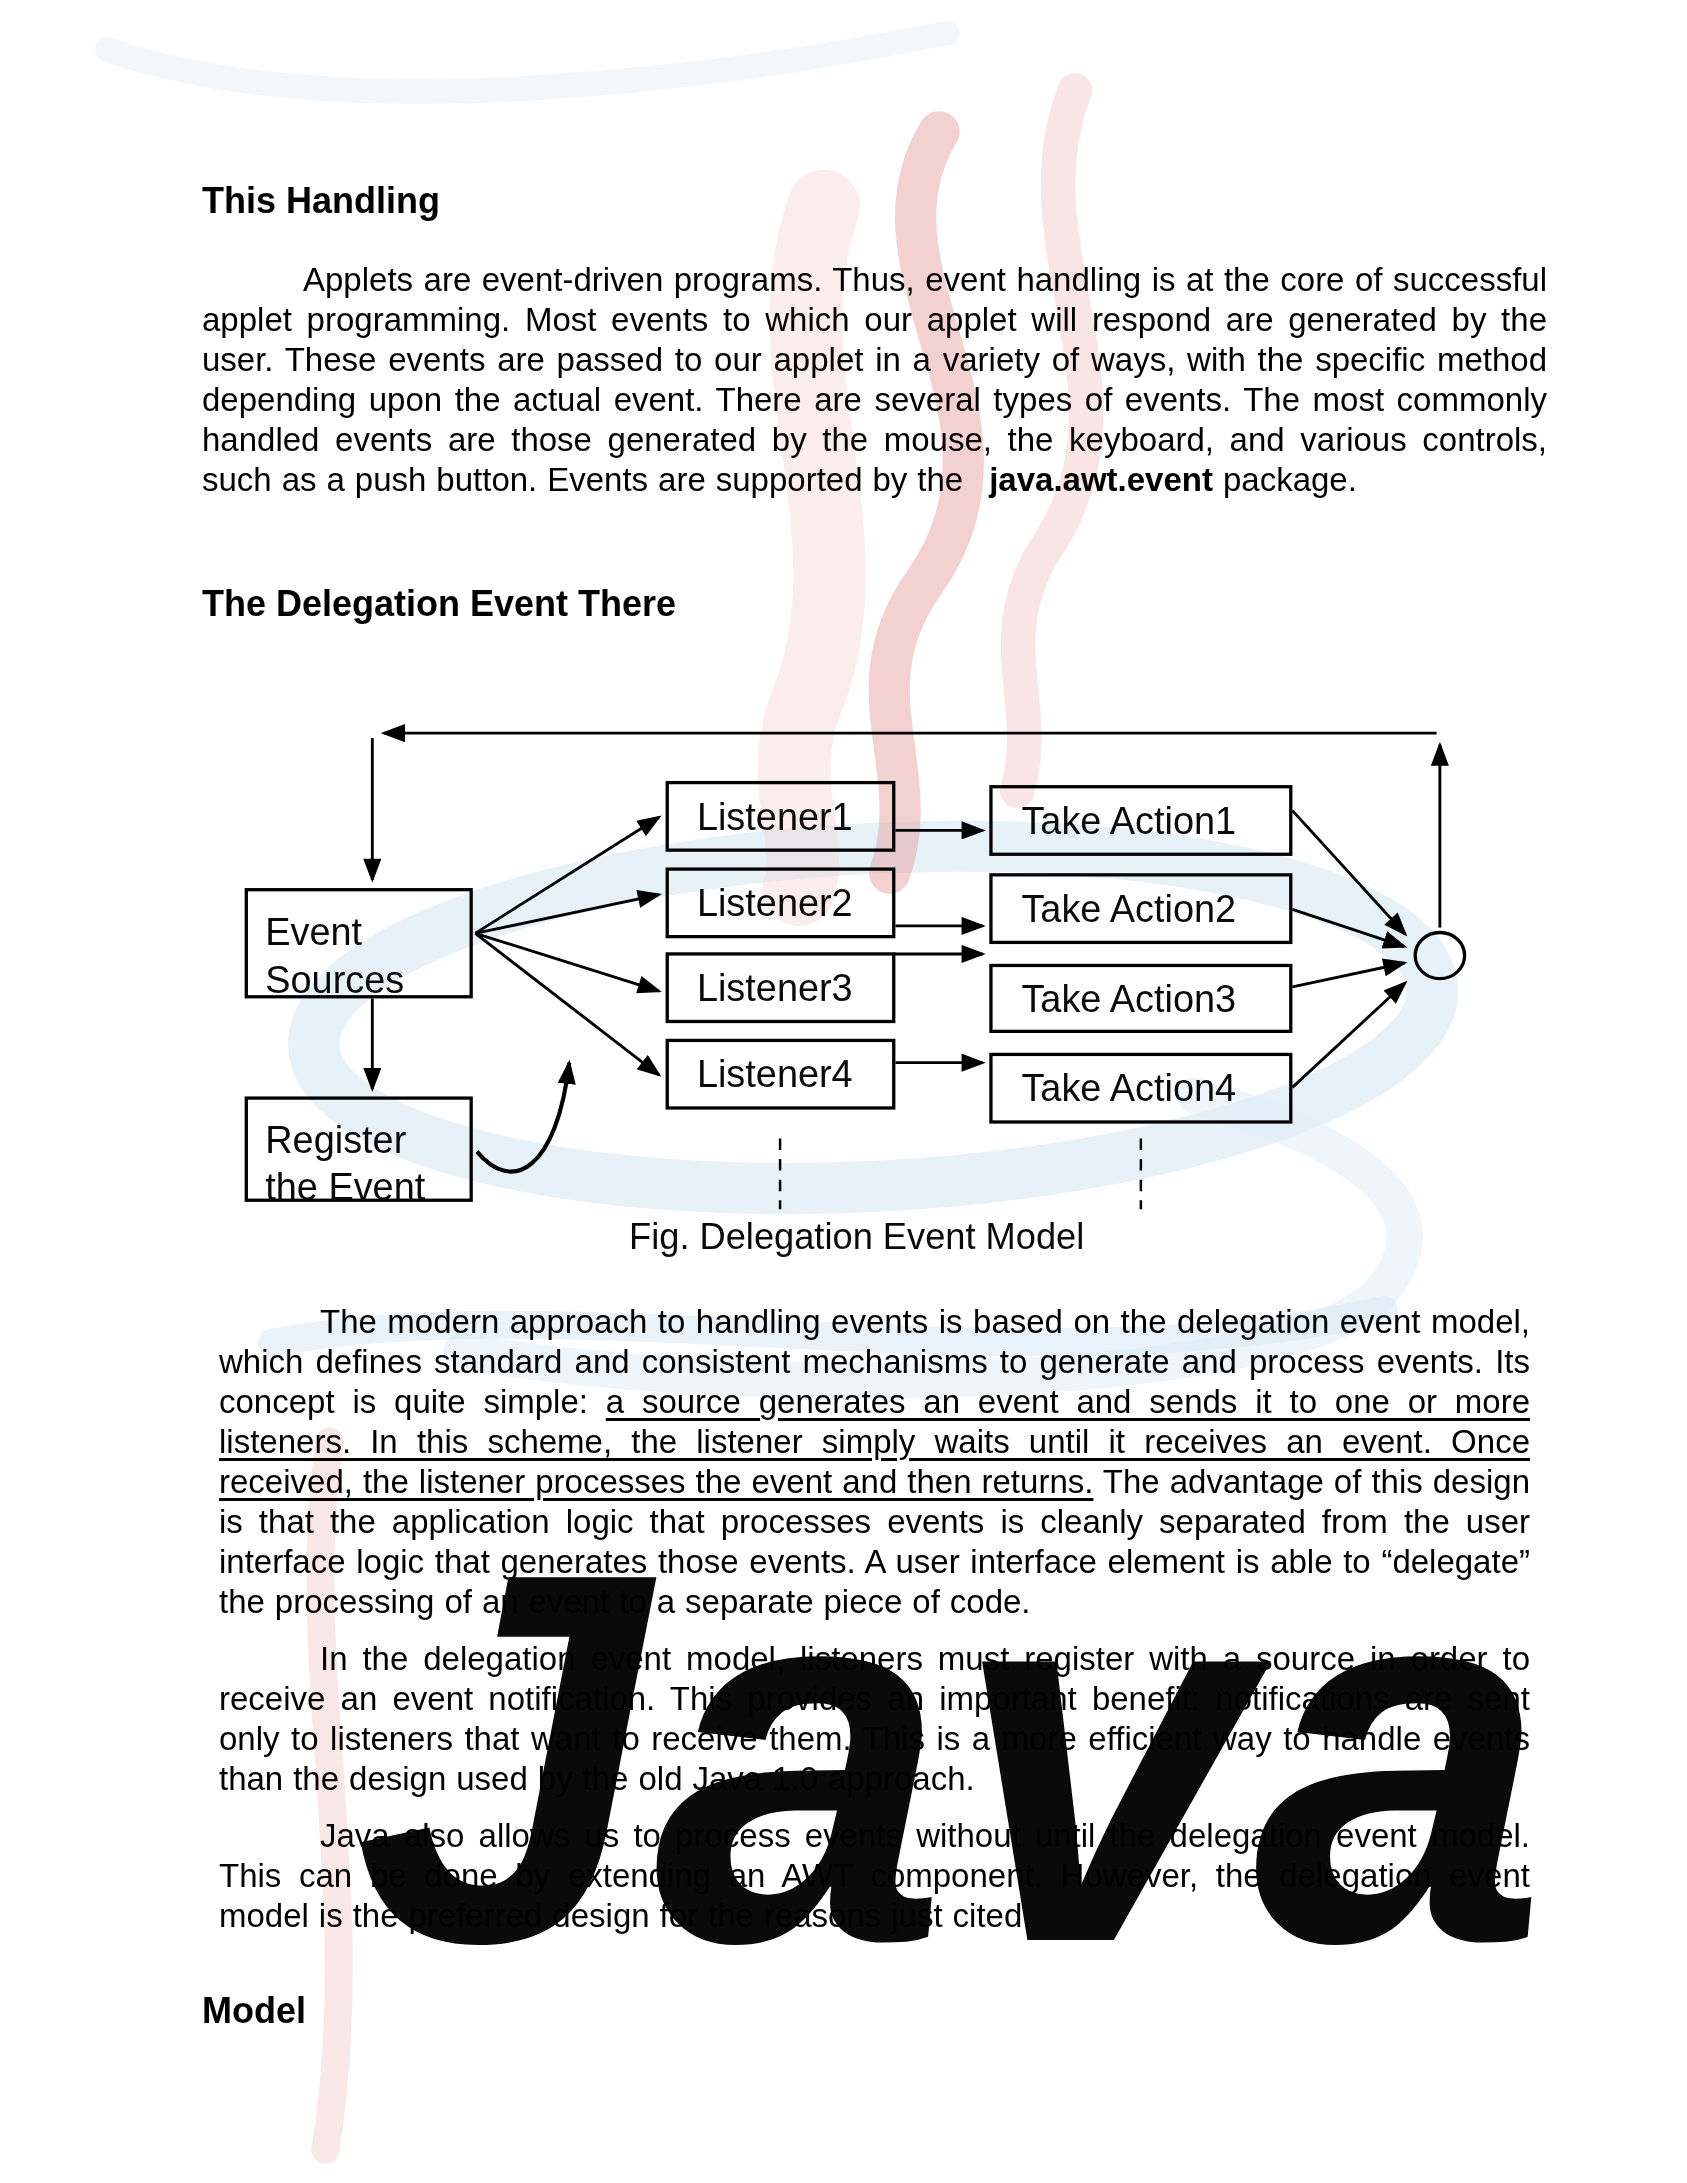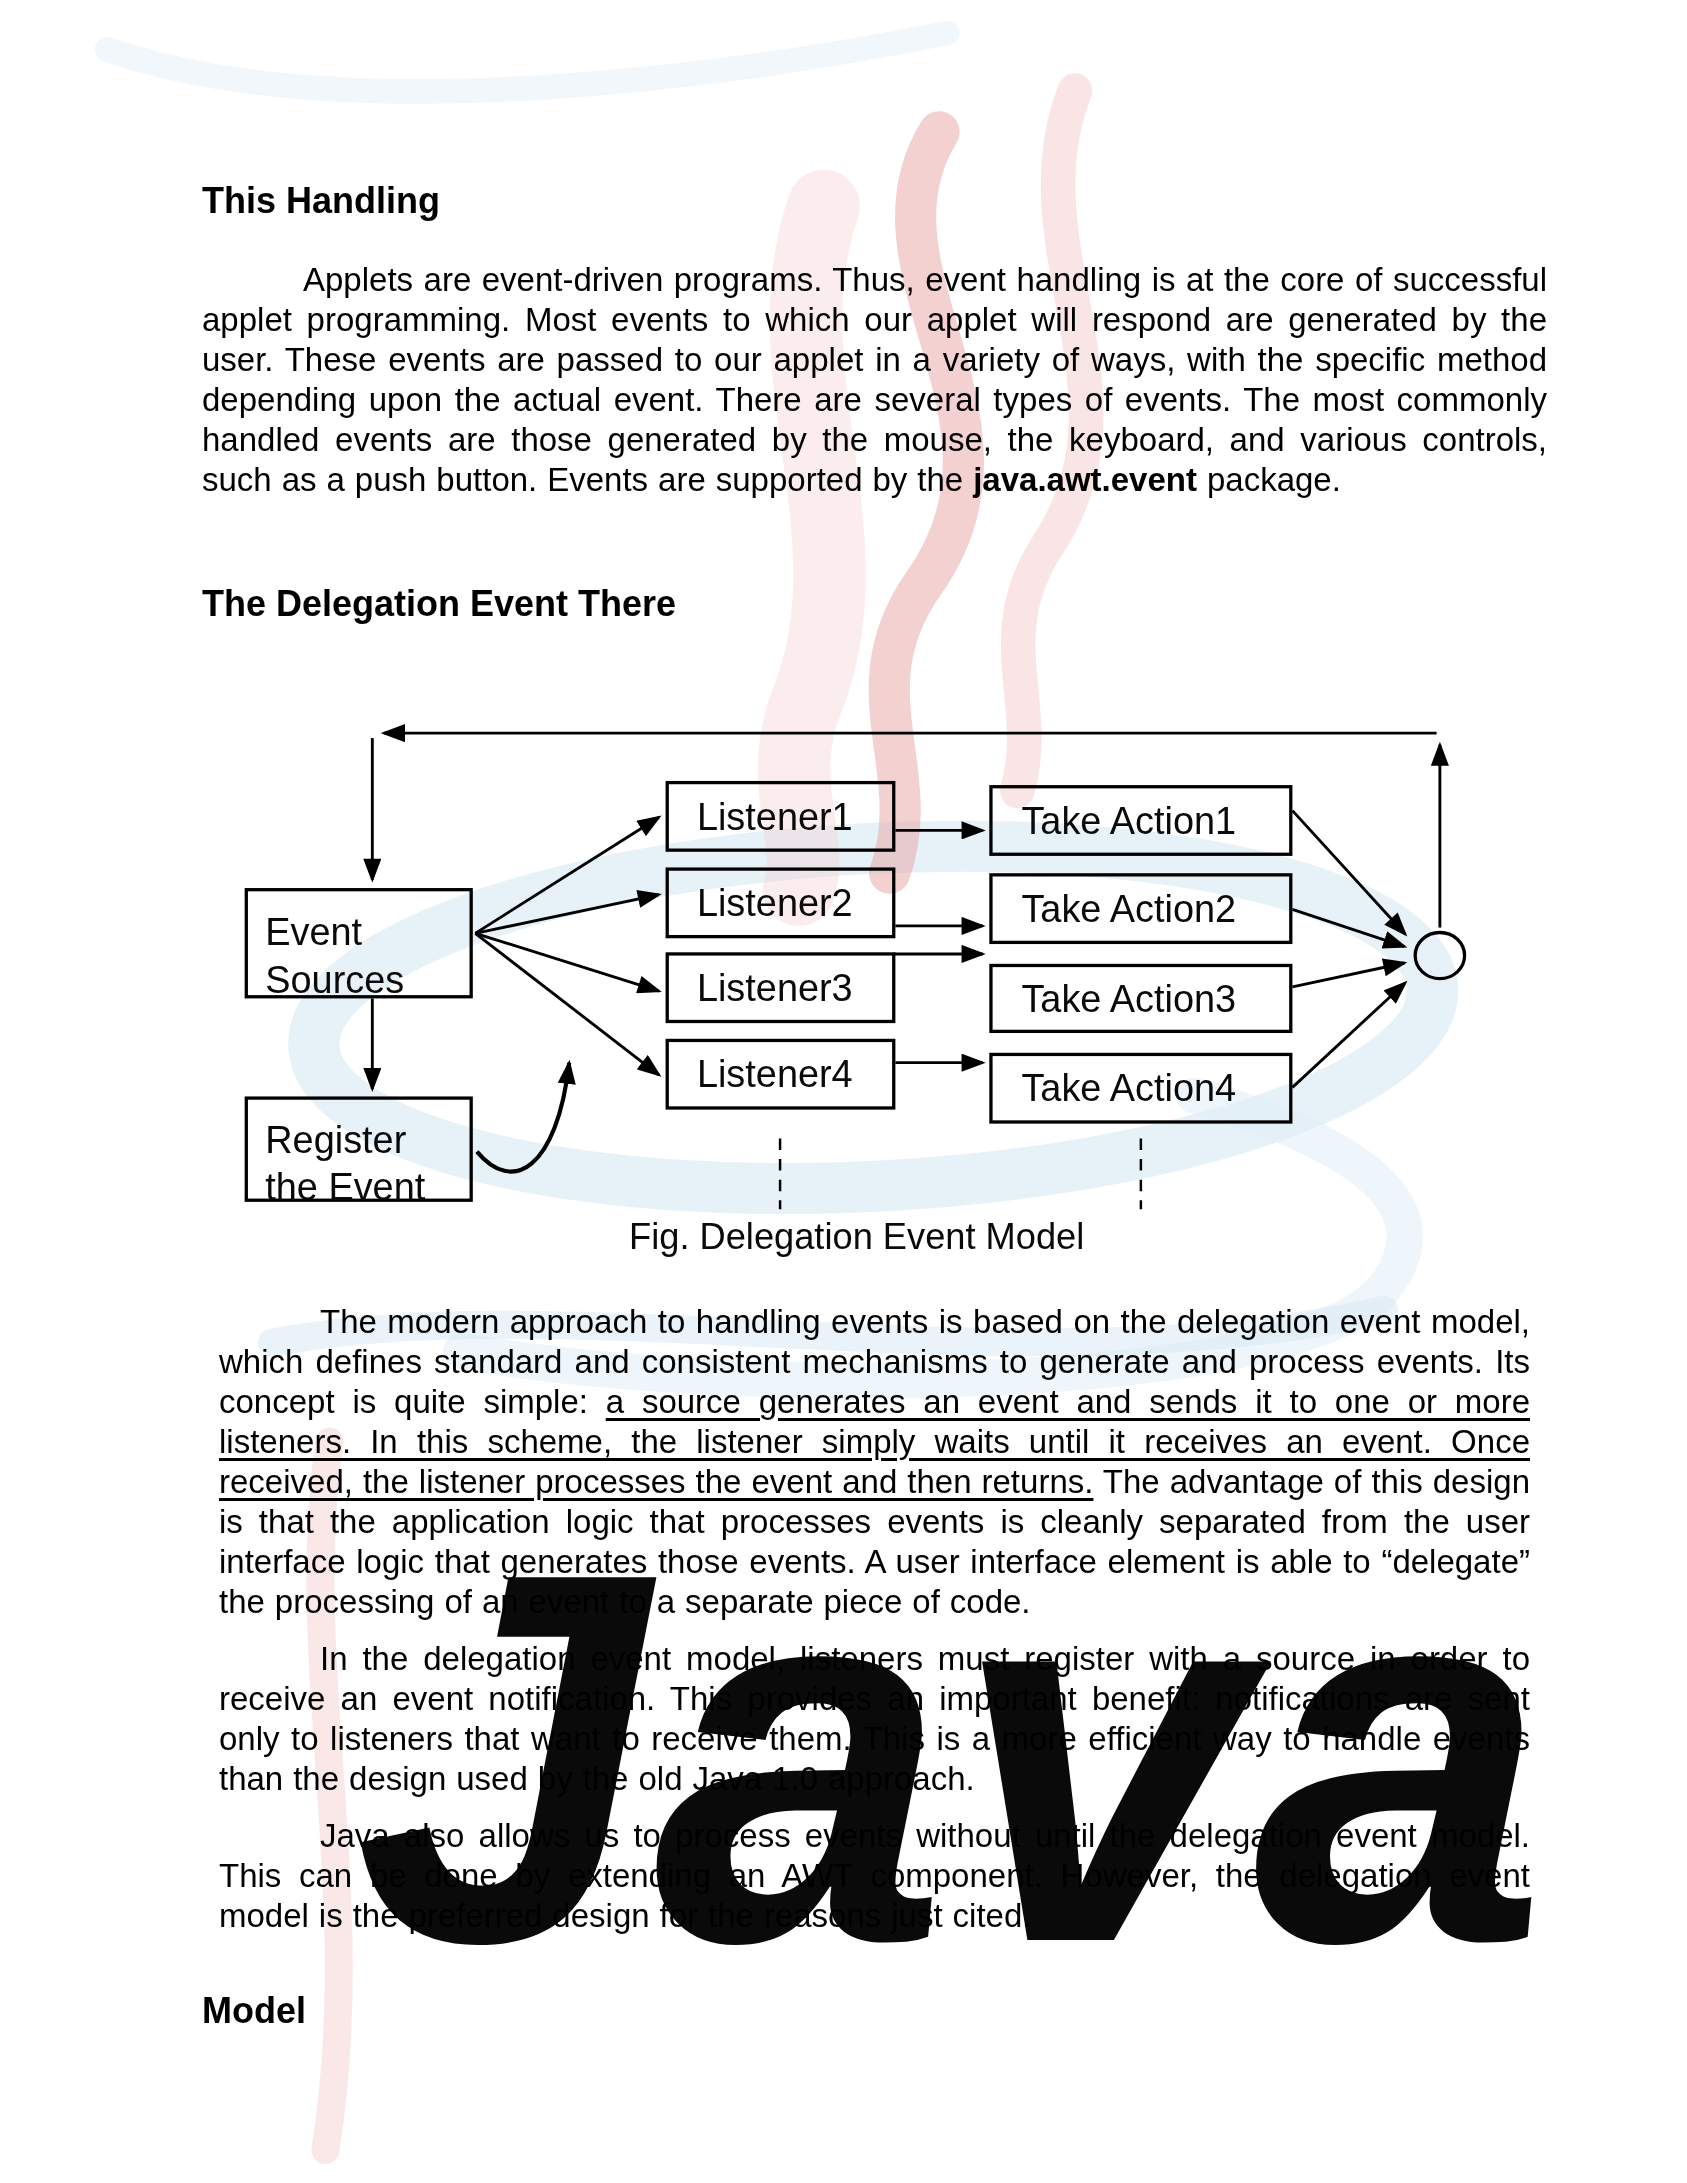--- a/index.html
+++ b/index.html
@@ -35,7 +35,7 @@
     text-decoration-thickness:2.5px;
     text-underline-offset:5px;
   }
-  b{font-weight:700;}
+  b{font-weight:700;margin-left:16px;}
   svg{font-family:"Liberation Sans","DejaVu Sans",sans-serif;}
   svg text{fill:#0a0a0a;}
   .boxline{stroke:#000;stroke-width:4px;fill:none;}

